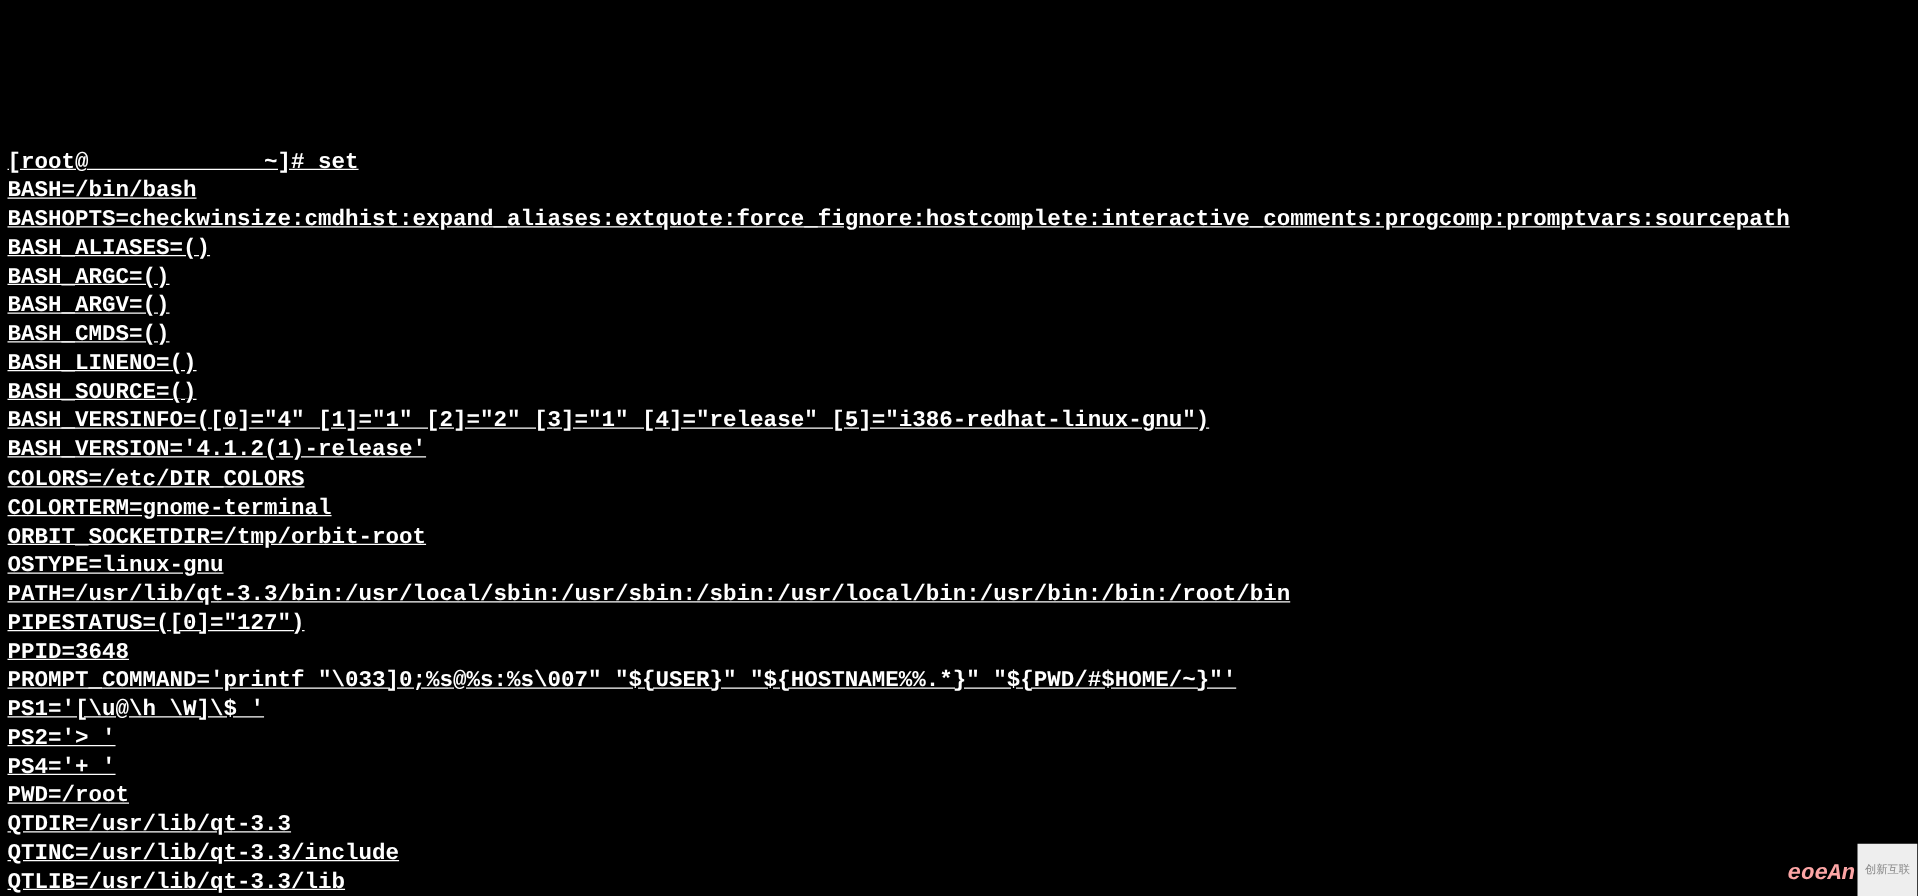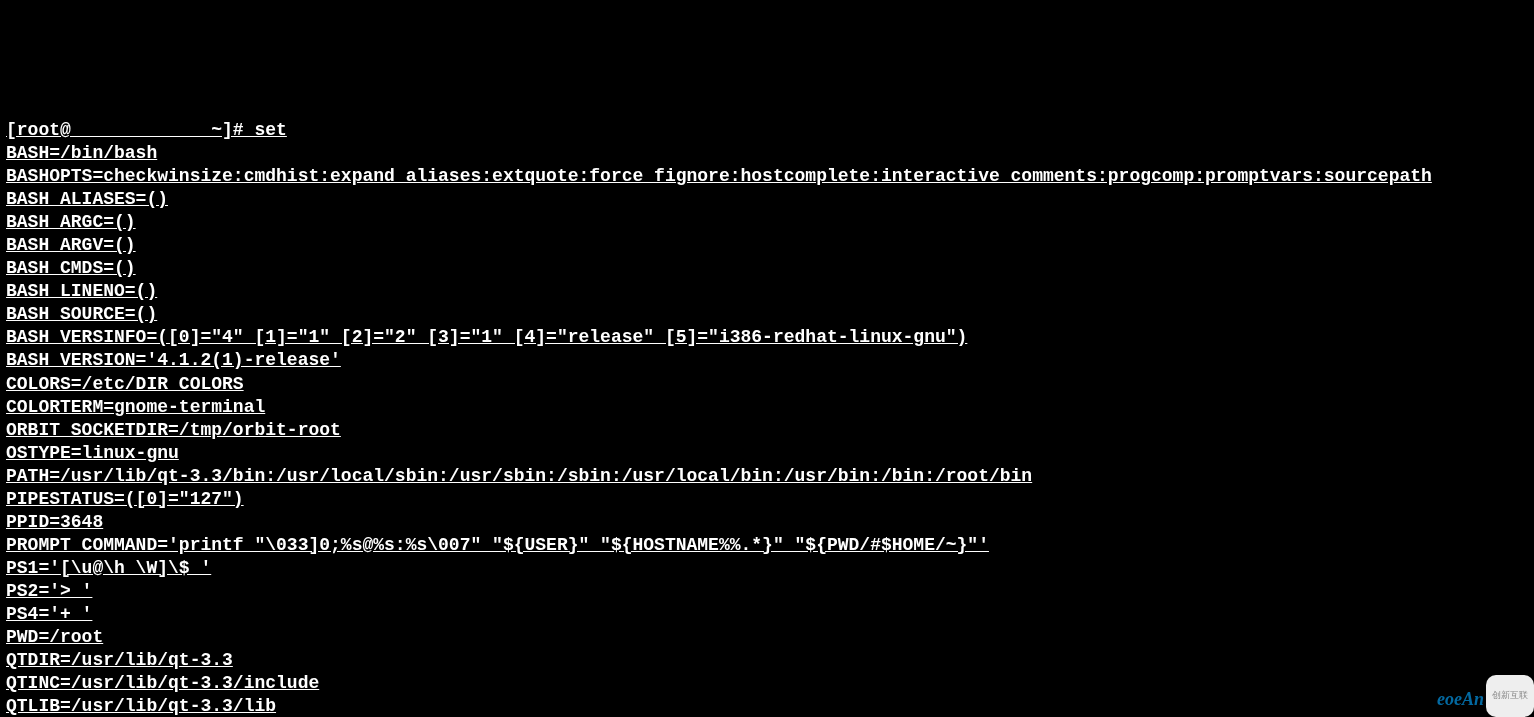--- a/index.html
+++ b/index.html
@@ -32,11 +32,10 @@
       position: absolute;
       bottom: 6px;
       right: 50px;
-      color: #0369a1;
+      color: #fca5a5;
       font-size: 18px;
       font-weight: bold;
       font-style: italic;
-      font-family: Liberation Serif, serif;
     }
     .watermark-logo {
       position: absolute;

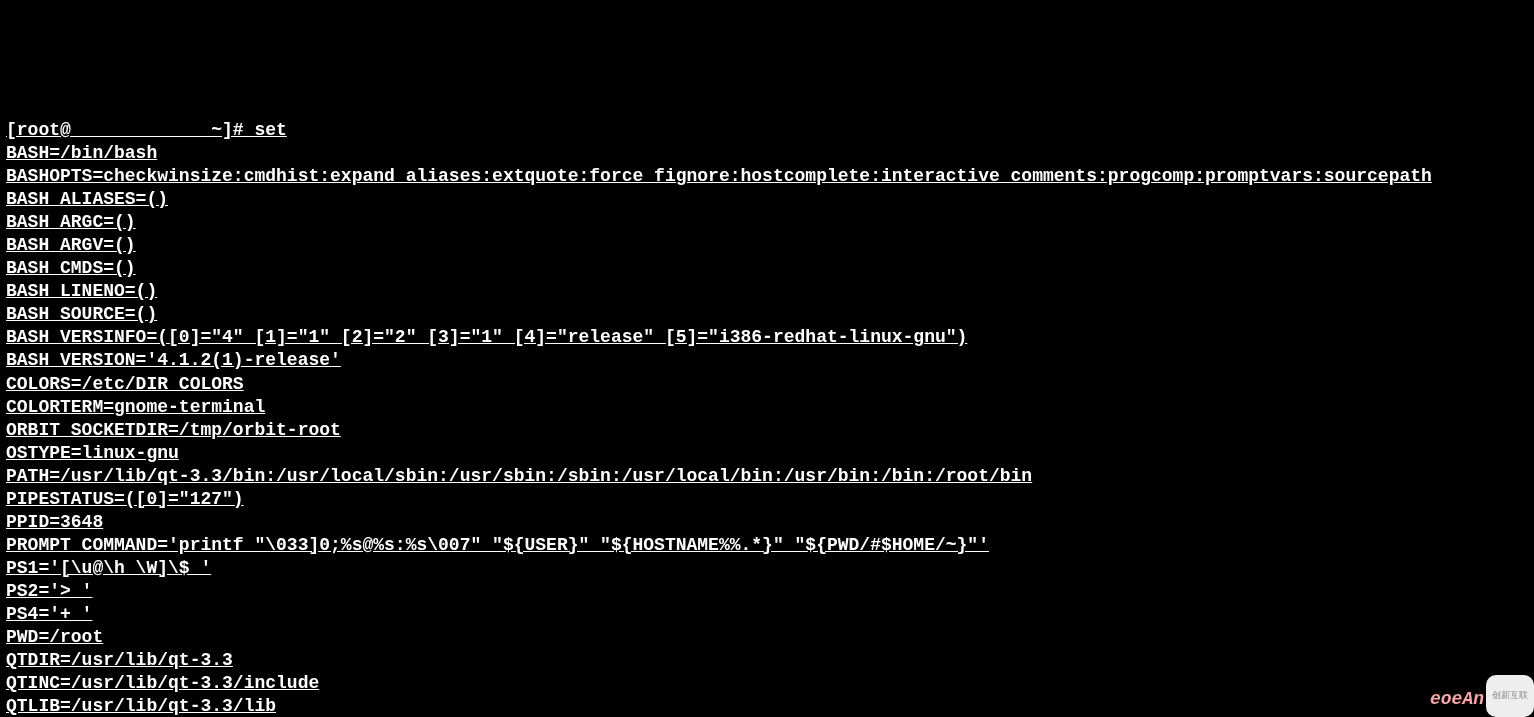--- a/index.html
+++ b/index.html
@@ -52,7 +52,7 @@
       text-align: center;
       font-weight: normal;
       line-height: 1;
-      border-radius: 10px;
+      border-radius: 0;
     }
   </style>
 </head>

